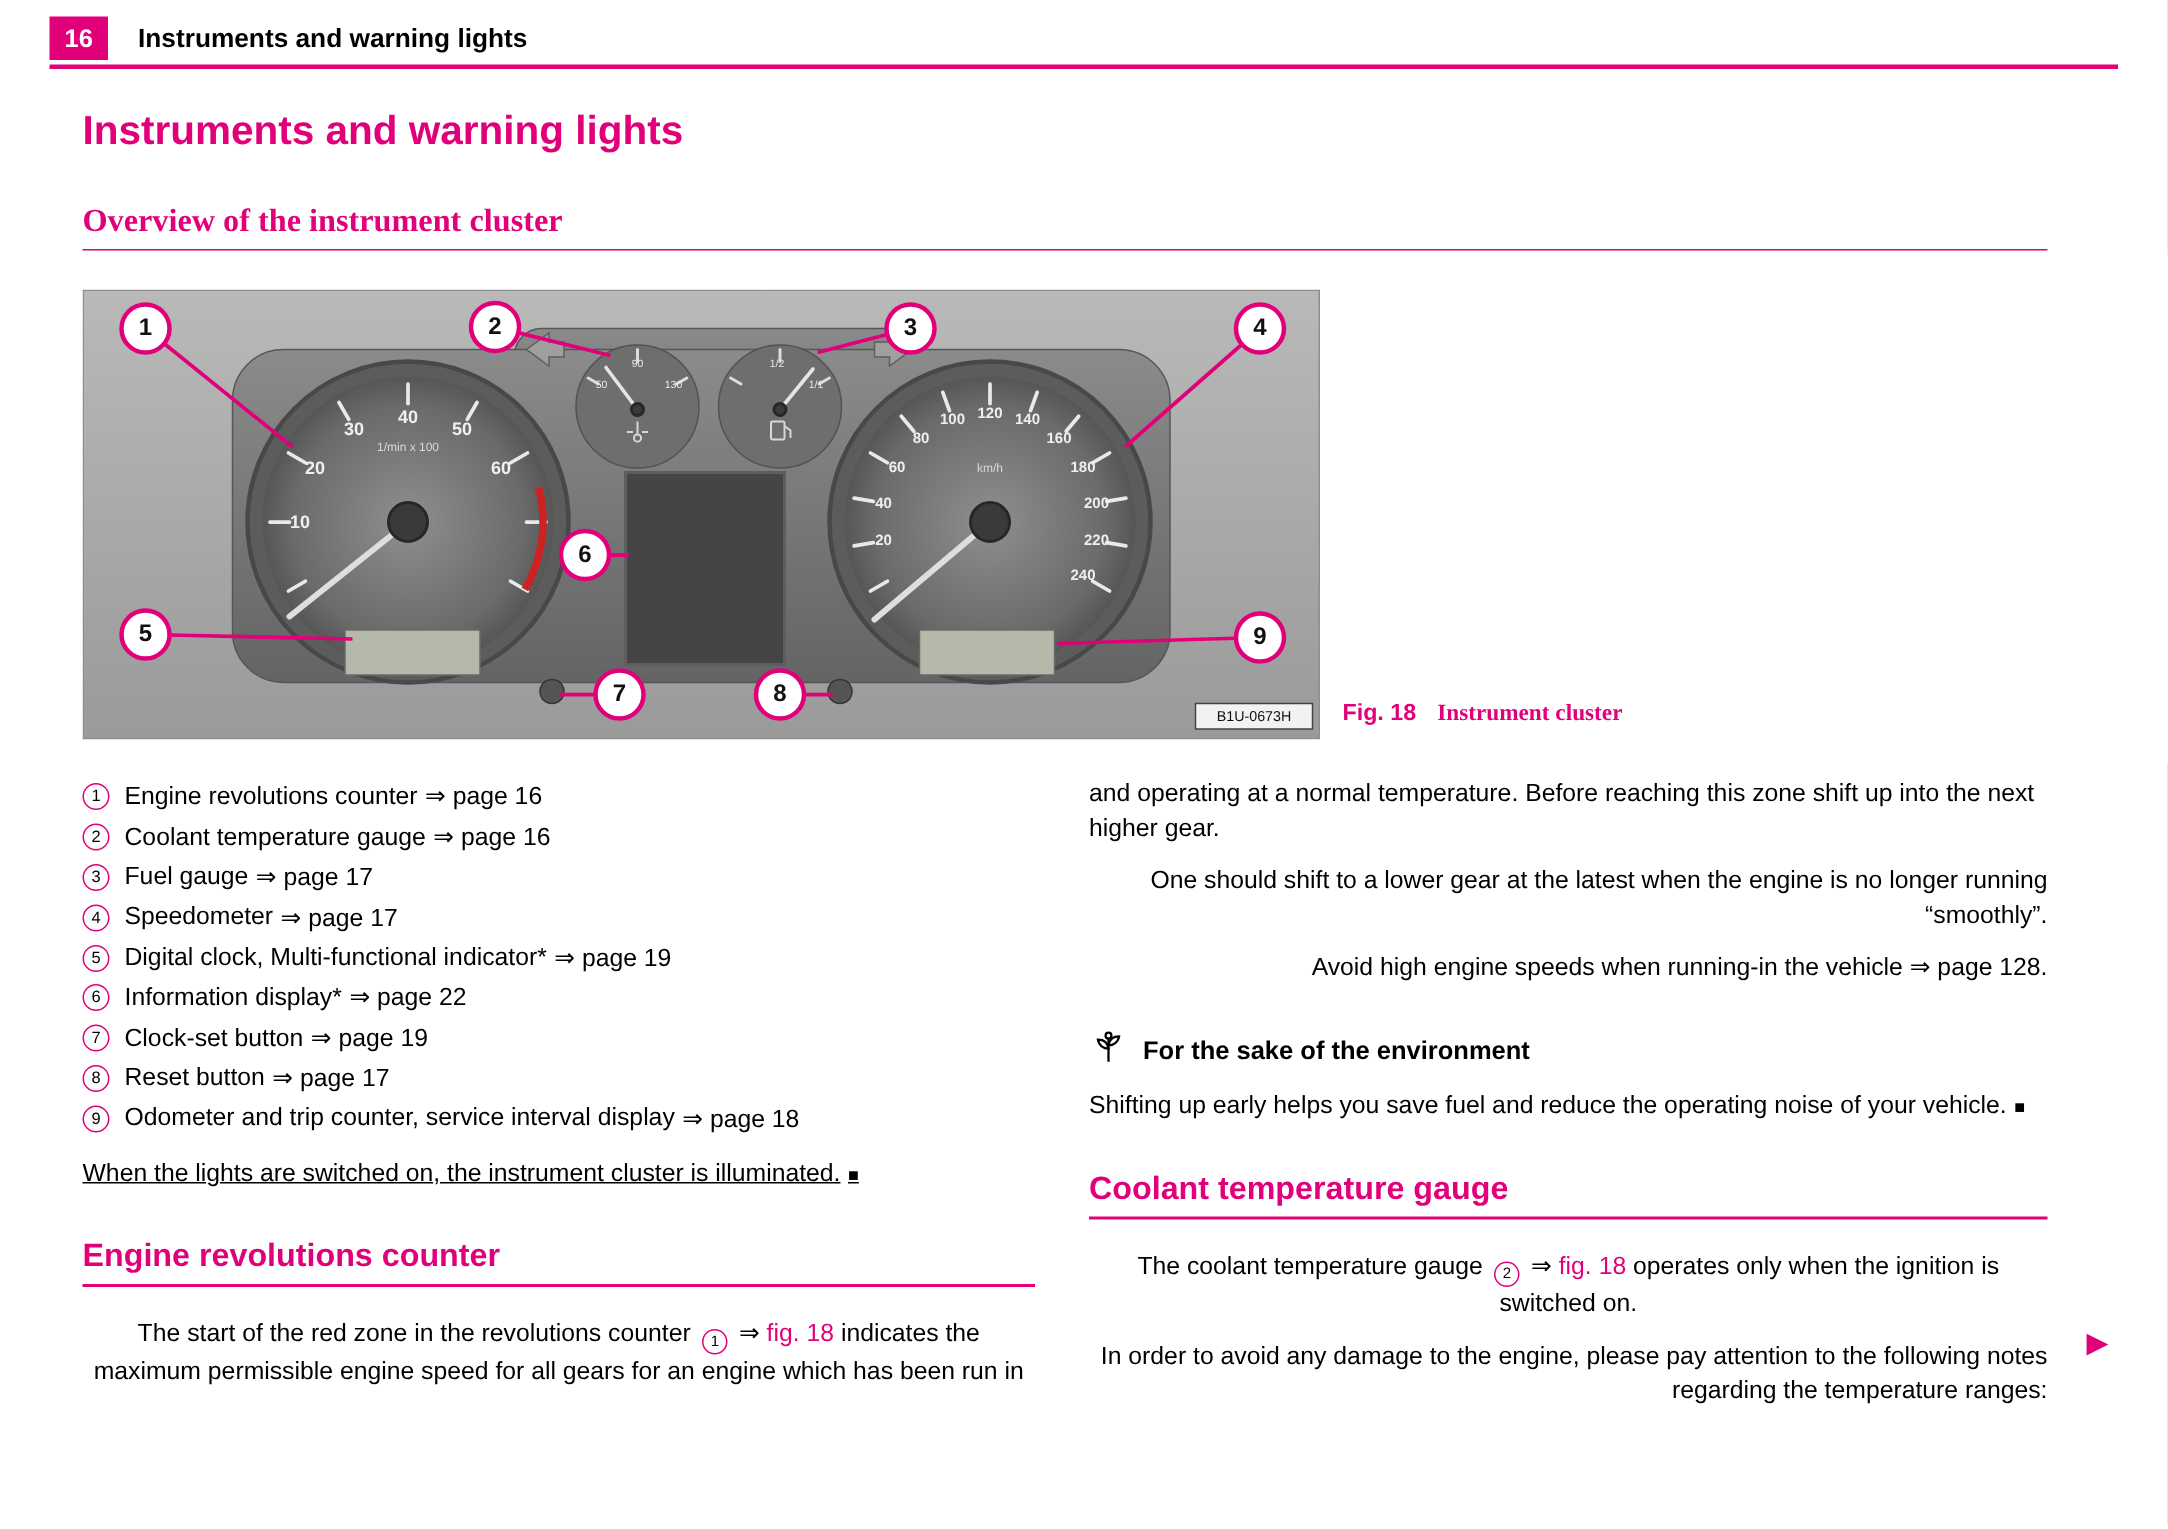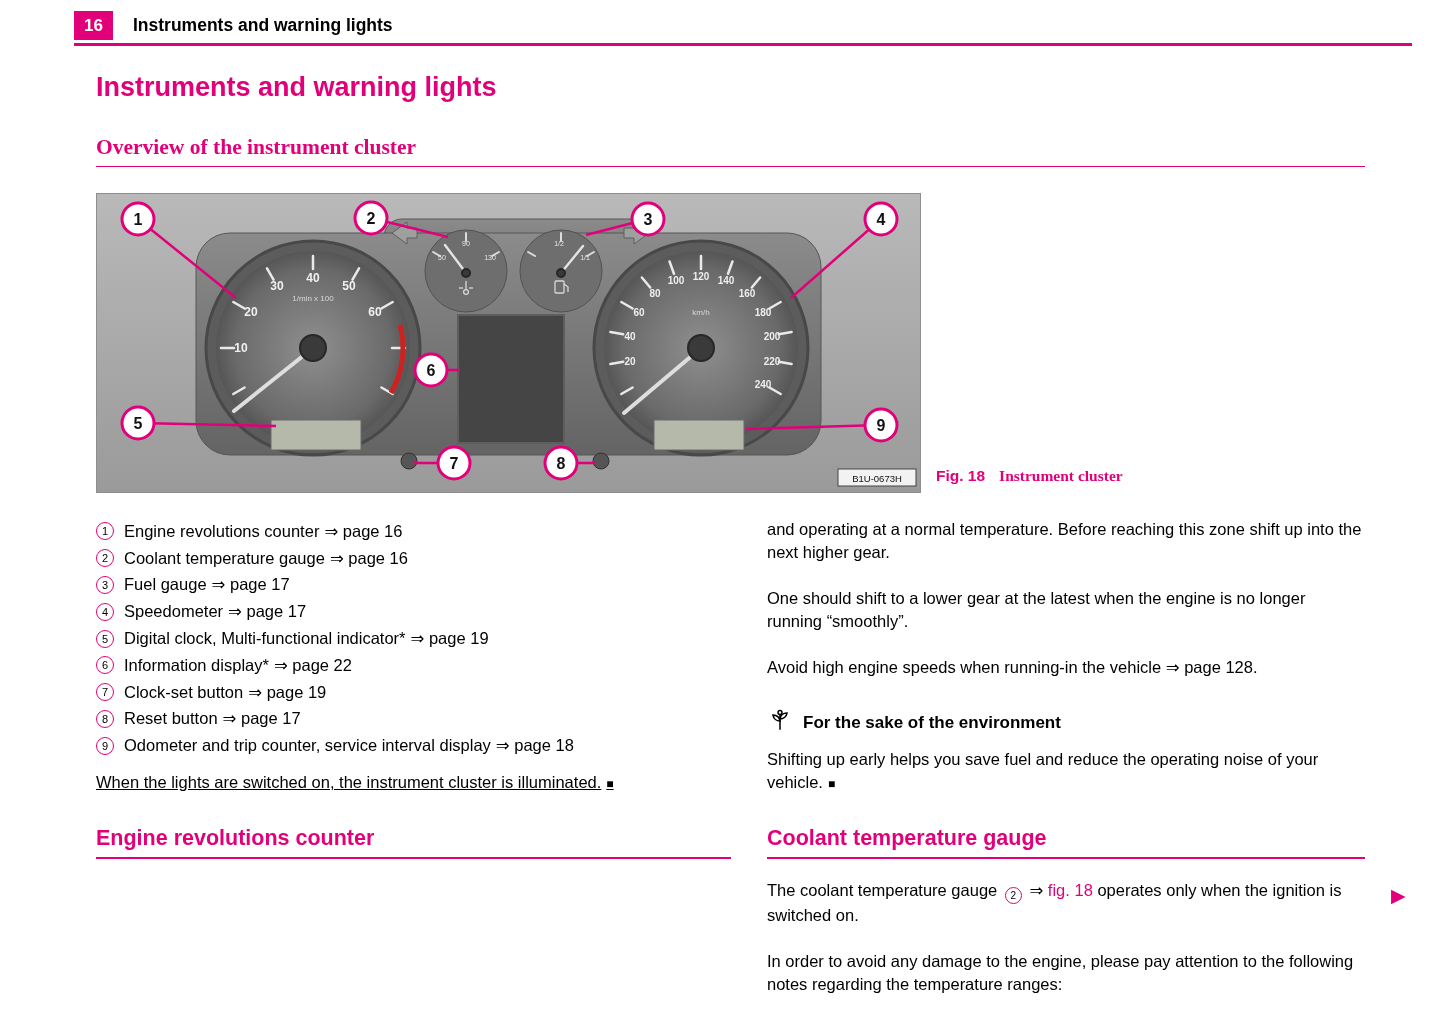--- a/index.html
+++ b/index.html
@@ -7,7 +7,7 @@
   html,body{ margin:0; padding:0; background:#d9d9d9; }
   .page{
     width:1445px; height:1019px; background:#fff; position:relative; overflow:hidden;
-    font-family:"Liberation Sans","DejaVu Sans",sans-serif; color:#000;padding-left:41px;
+    font-family:"Liberation Sans","DejaVu Sans",sans-serif; color:#000;
   }
   
   .header{ display:flex; align-items:center; padding-top:11px; margin:0 33px; }

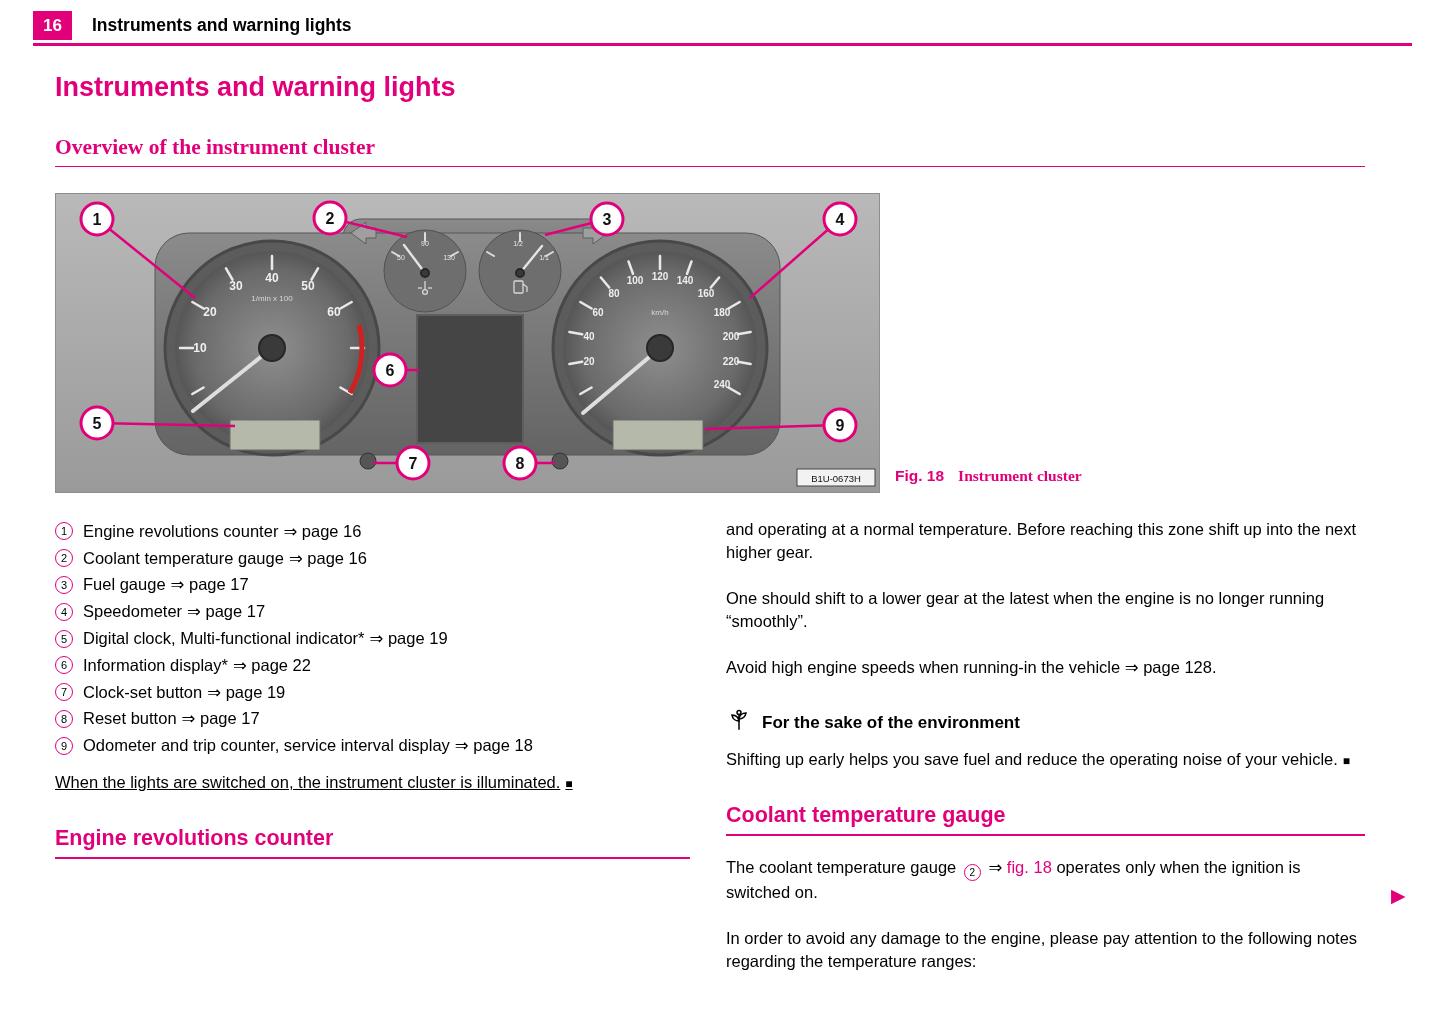--- a/index.html
+++ b/index.html
@@ -66,7 +66,7 @@
 
   .engine-head{ margin-top:30px; }
   .para{ margin-top:20px; }
-  .gap{ margin-top:23px; }
+  .gap{ margin-top:12px;text-align:right; }
   .cnum-inline{
     display:inline-flex; width:17px; height:17px; border:1.6px solid var(--accent); border-radius:50%;
     align-items:center; justify-content:center; font-size:10px; vertical-align:-3px; margin:0 3px; background:#fff;

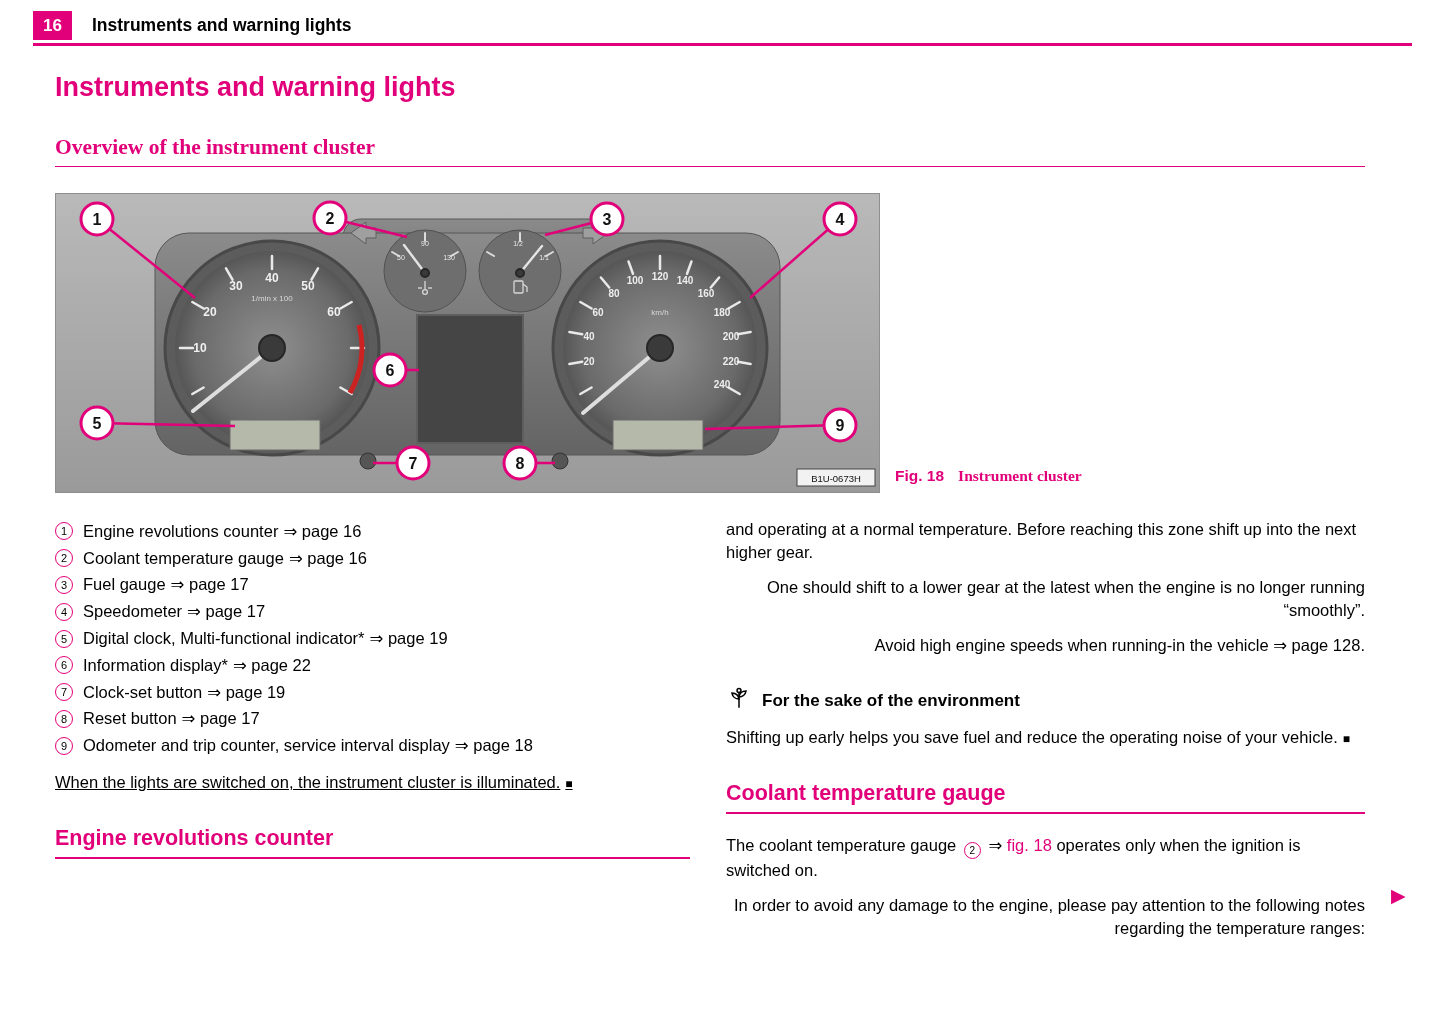--- a/index.html
+++ b/index.html
@@ -65,7 +65,7 @@
   .endmark{ font-size:12px; margin-left:5px; }
 
   .engine-head{ margin-top:30px; }
-  .para{ margin-top:20px; }
+  .para{ margin-top:20px;text-align:center; }
   .gap{ margin-top:12px;text-align:right; }
   .cnum-inline{
     display:inline-flex; width:17px; height:17px; border:1.6px solid var(--accent); border-radius:50%;

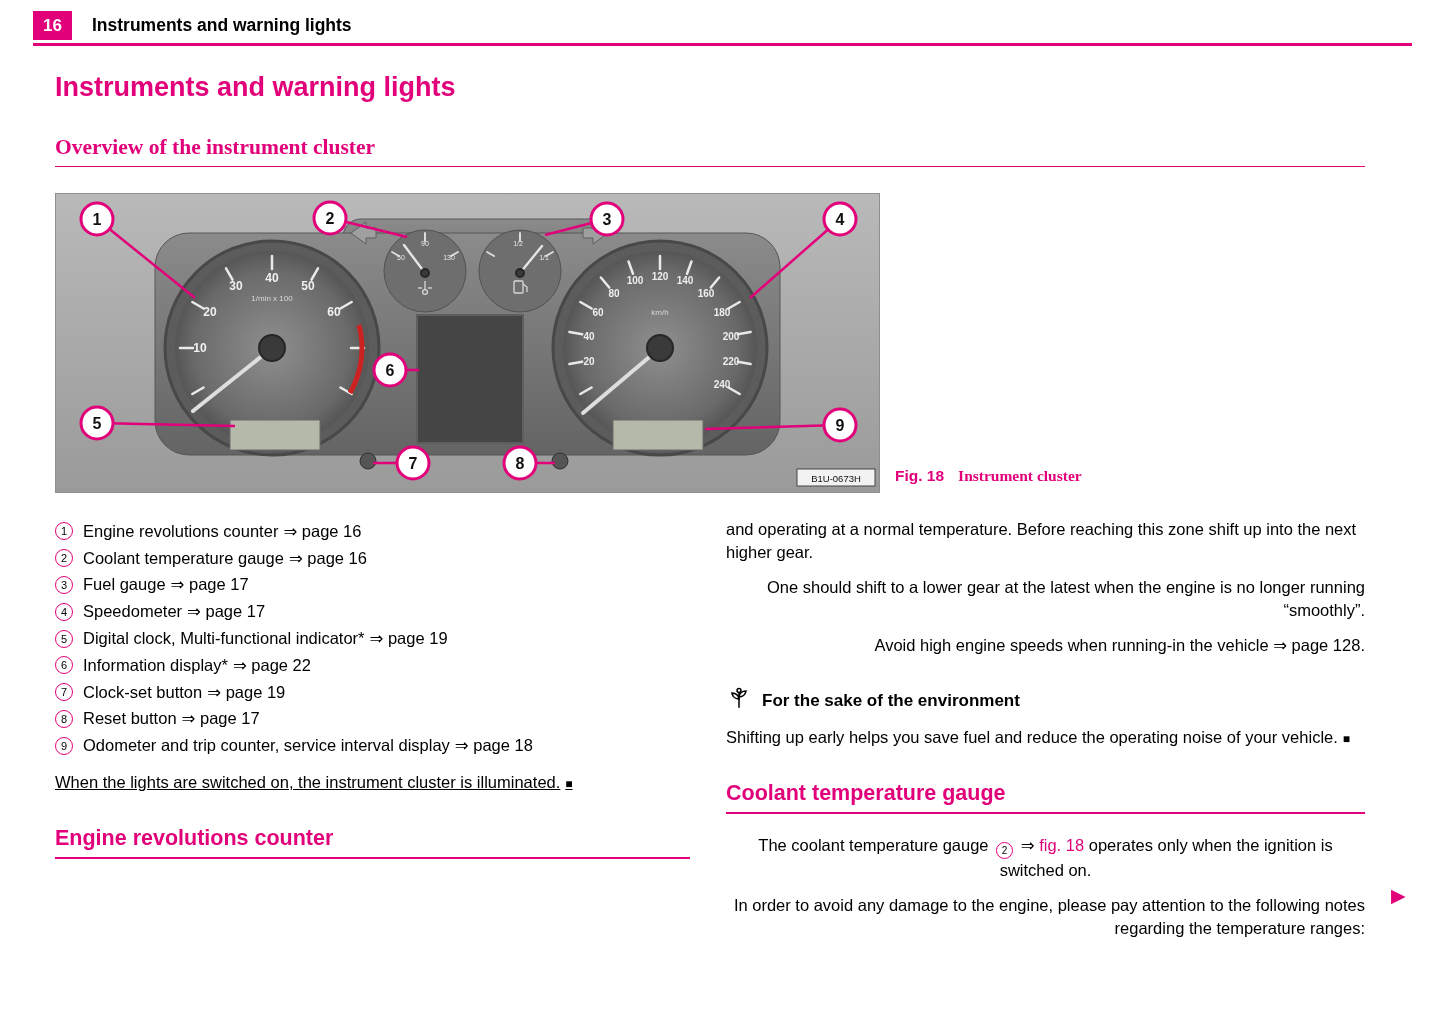--- a/index.html
+++ b/index.html
@@ -346,6 +346,13 @@
         <div class="sec-head engine-head">Engine revolutions counter</div>
         <div class="sec-rule"></div>
 
+        <p class="para">
+          <span>The start of the red zone in the revolutions counter</span>
+          <span class="cnum-inline">1</span>
+          <span>⇒</span>
+          <span class="ref-pink">fig. 18</span>
+          <span>indicates the maximum permissible engine speed for all gears for an engine which has been run in</span>
+        </p>
       </div>
 
       <div class="col-right">

